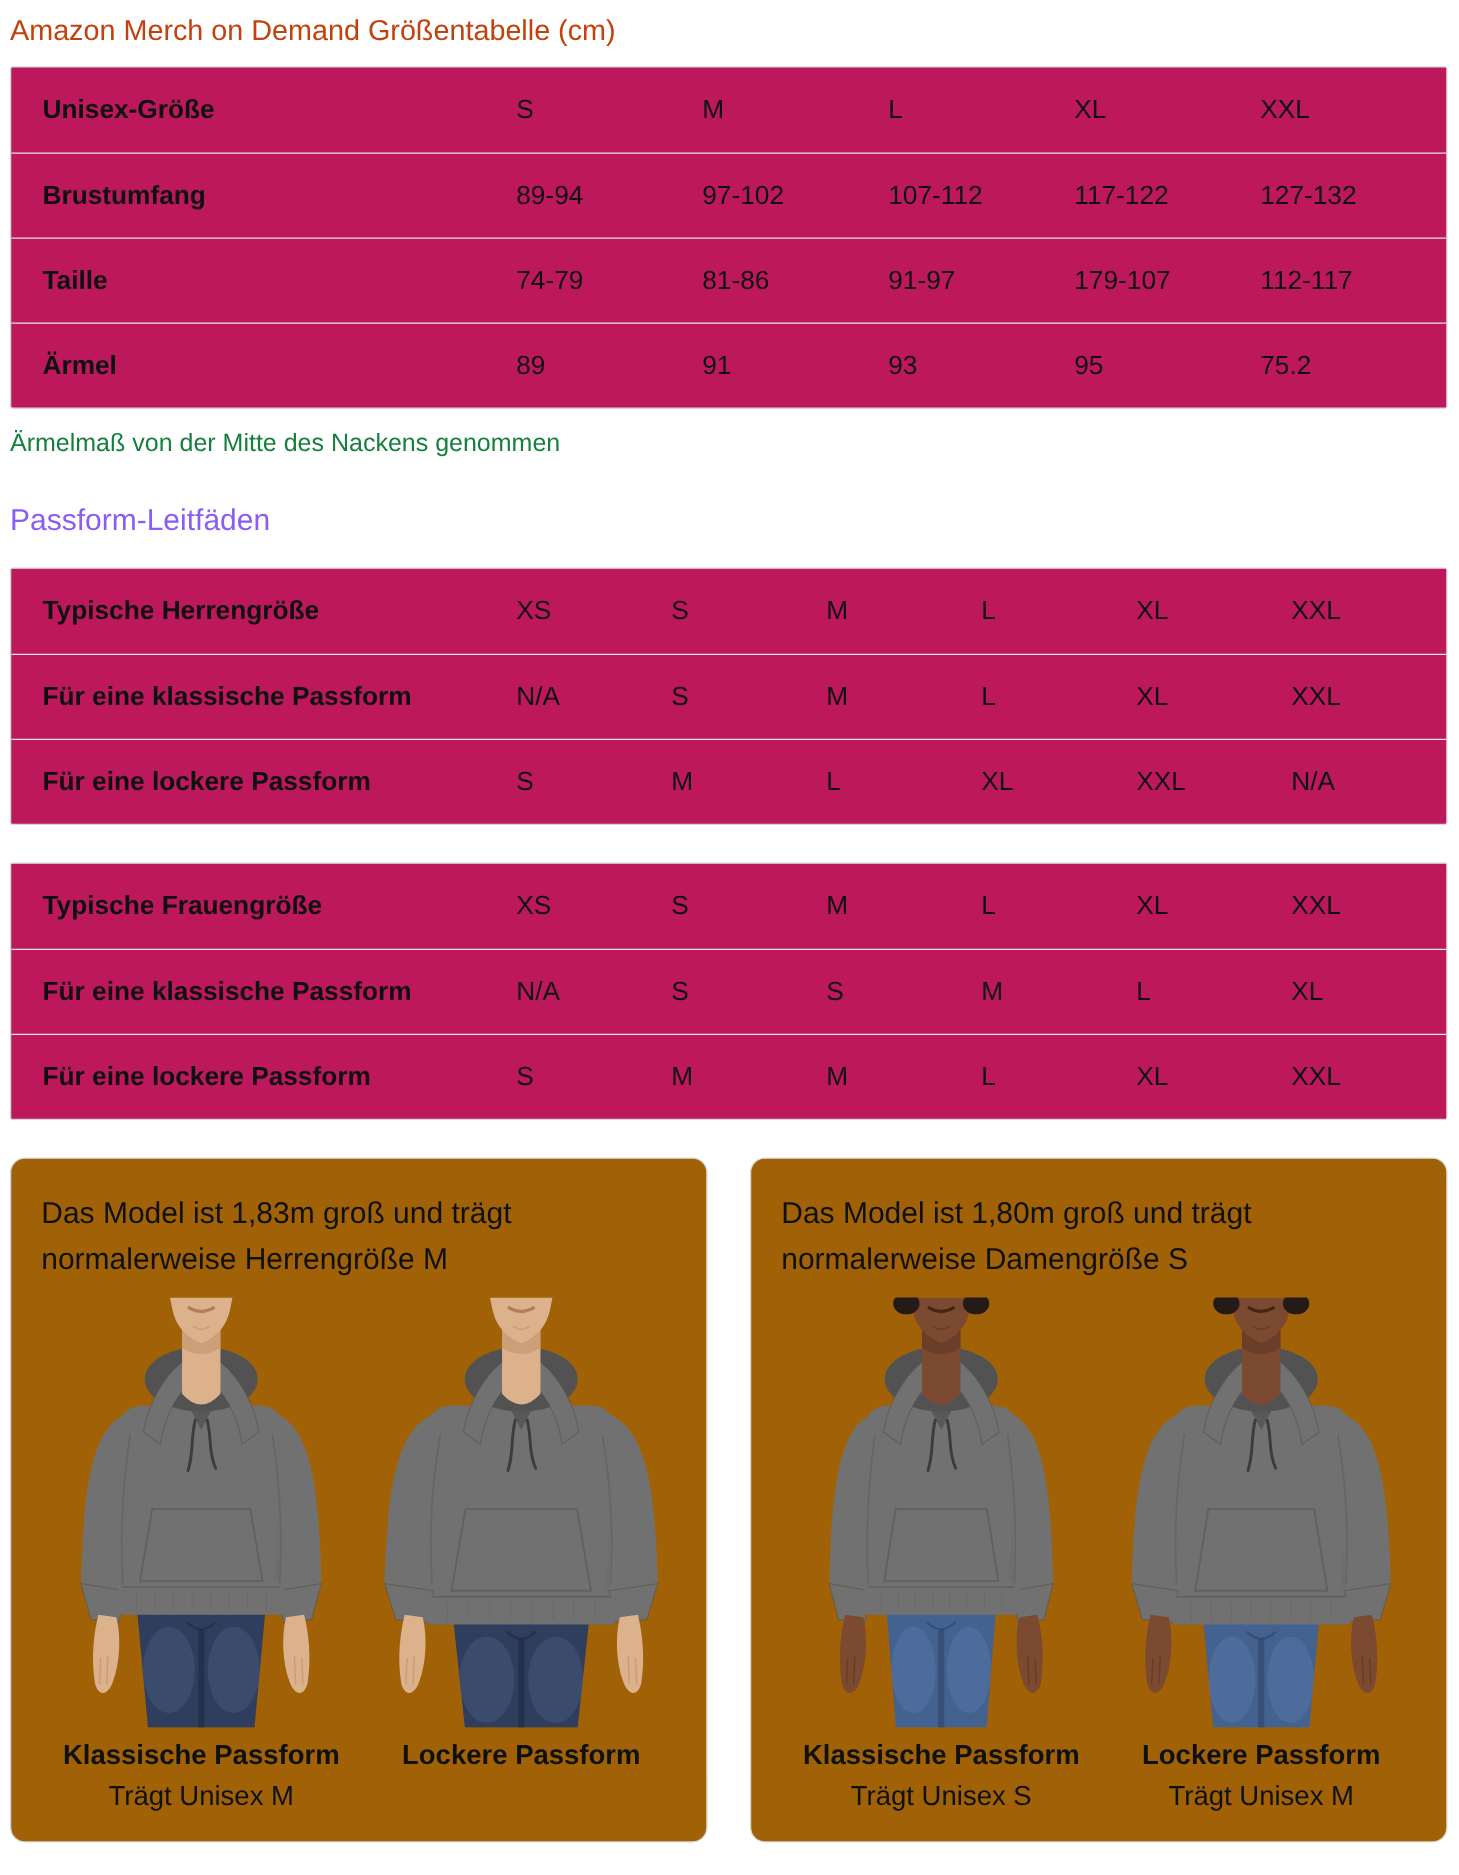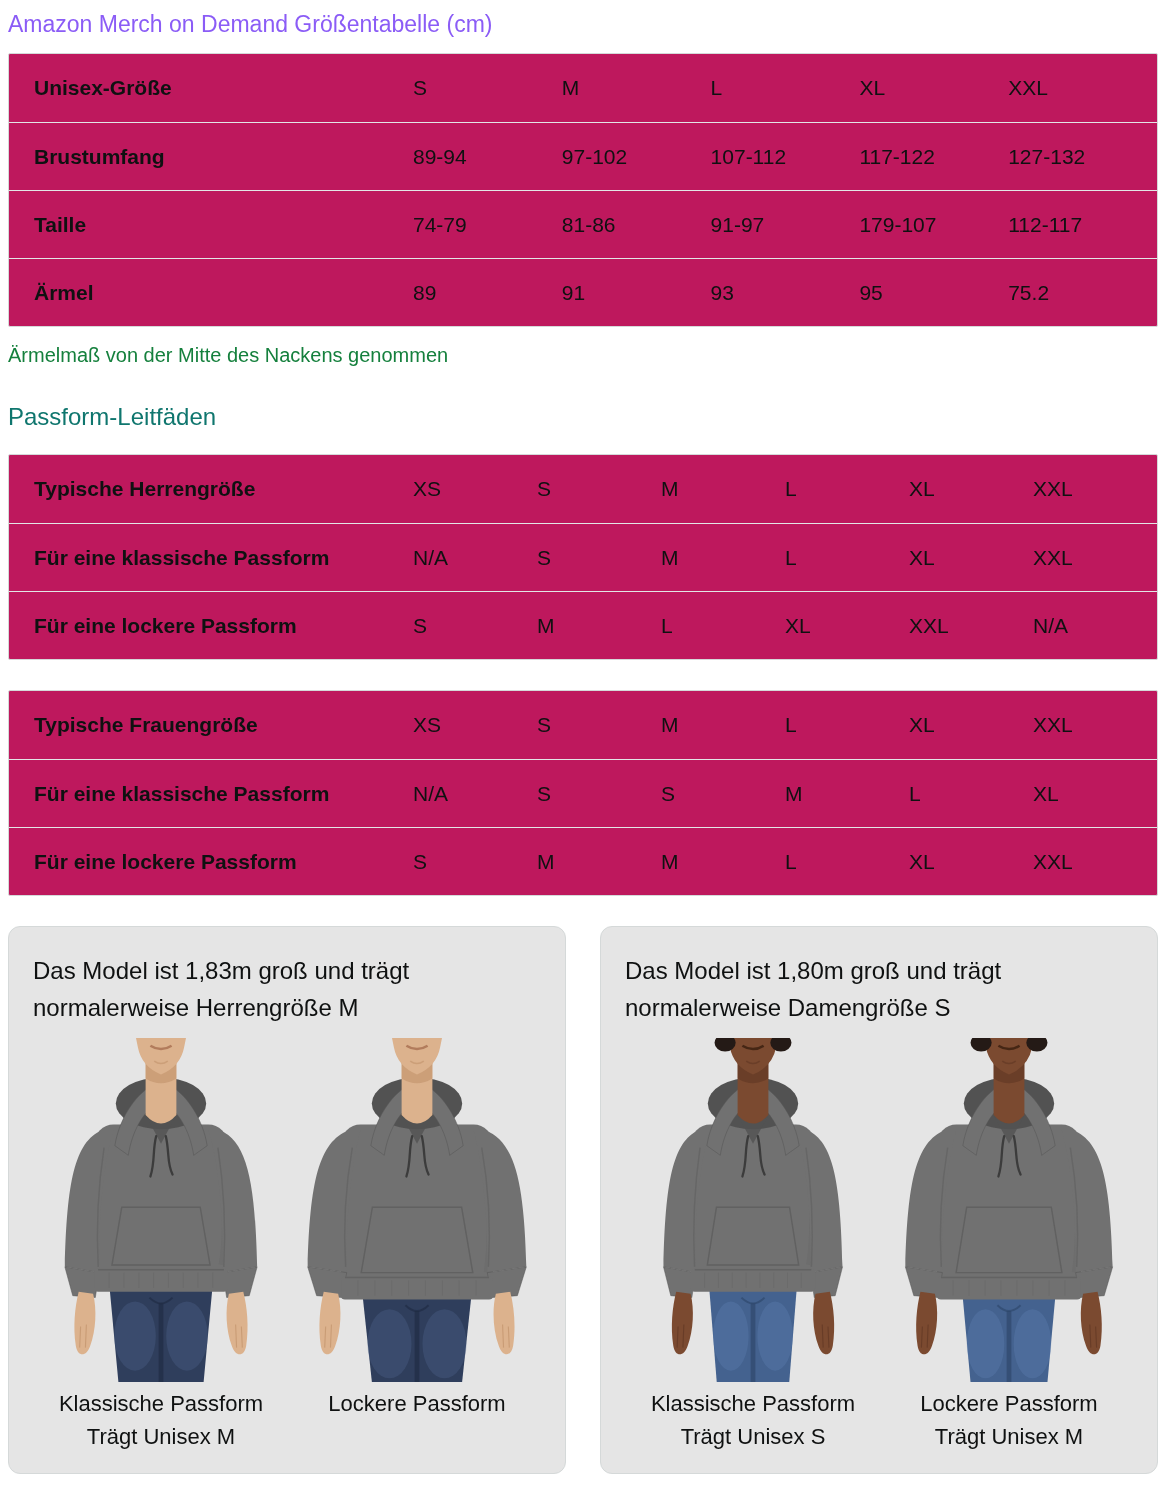--- a/index.html
+++ b/index.html
@@ -15,7 +15,7 @@
   }
   .page{padding:9px 9px 12px 8px}
 
-  .title{font-size:23px;font-weight:400;margin:2px 0 15px;color:#8b5cf6}
+  .title{font-size:23px;font-weight:400;margin:2px 0 15px;color:#c2410c}
 
   .table{
     border:1px solid var(--border,#d5d9d9);

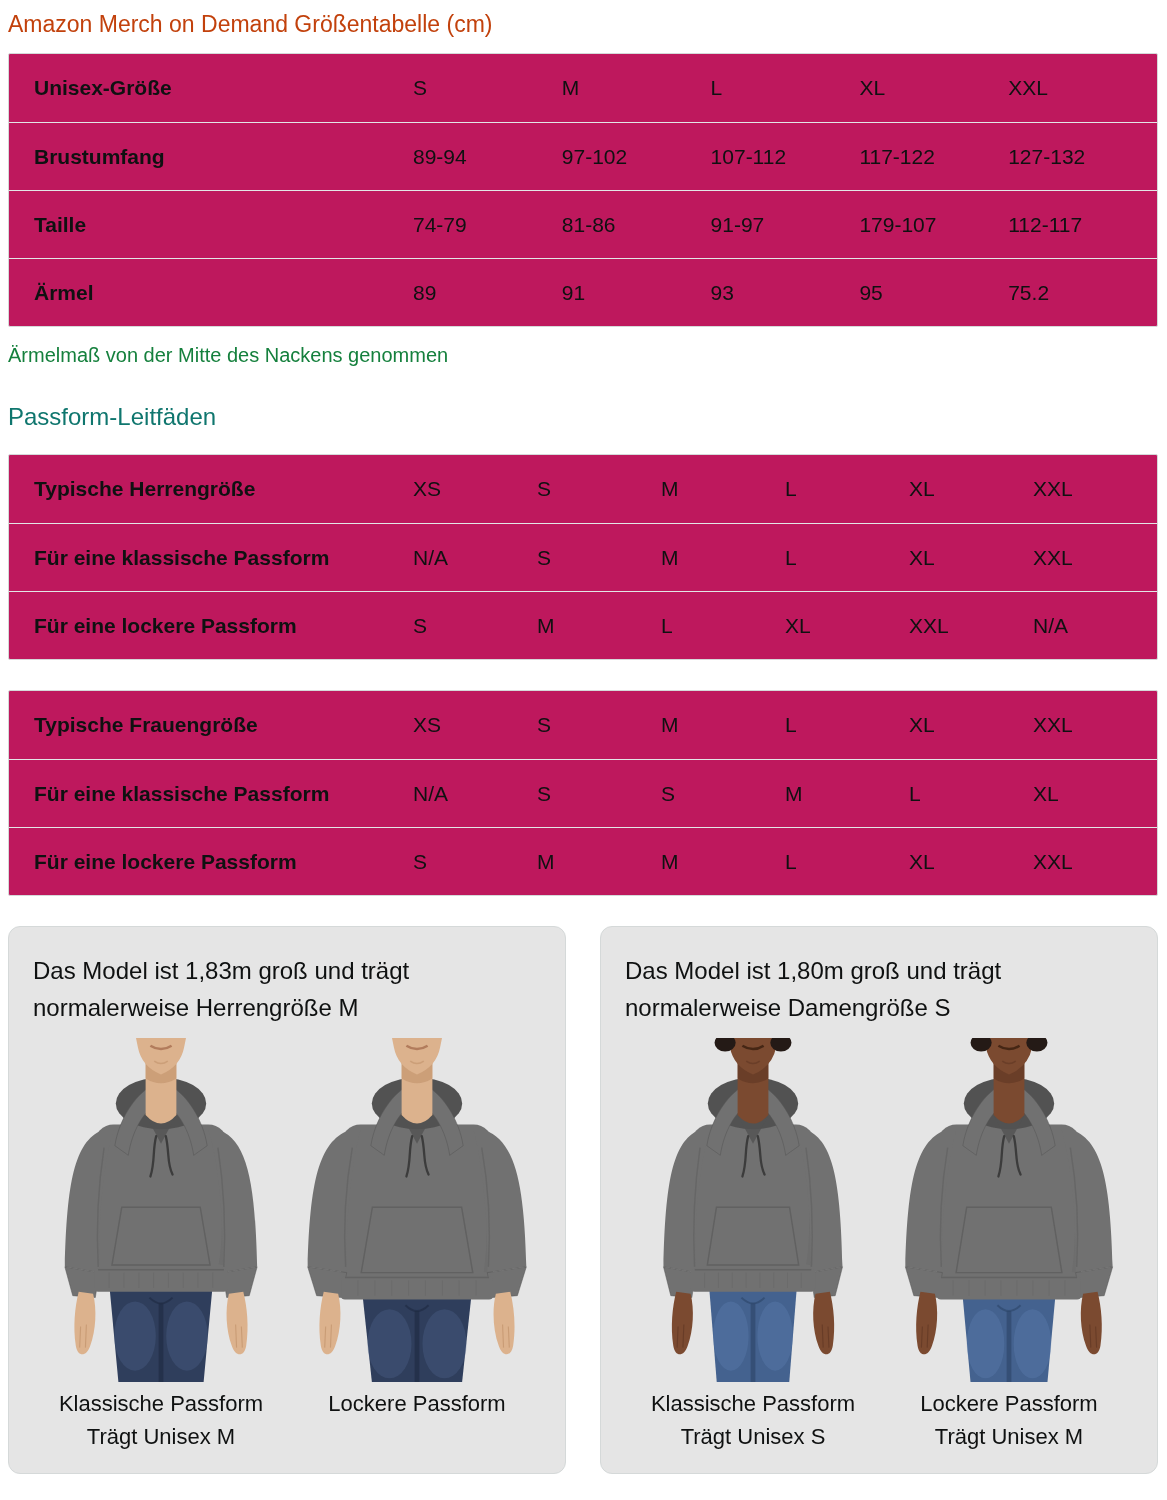--- a/index.html
+++ b/index.html
@@ -31,7 +31,7 @@
   .tc{font-size:21px}
 
   .note{font-size:20px;margin:17px 0 0;color:#15803d}
-  .fit-title{font-size:24px;font-weight:400;margin:36px 0 23px;color:#0f766e}
+  .fit-title{font-size:24px;font-weight:400;margin:36px 0 23px;color:#8b5cf6}
   .mt30{margin-top:30px}
 
   .cards{display:flex;gap:34px;margin-top:30px}

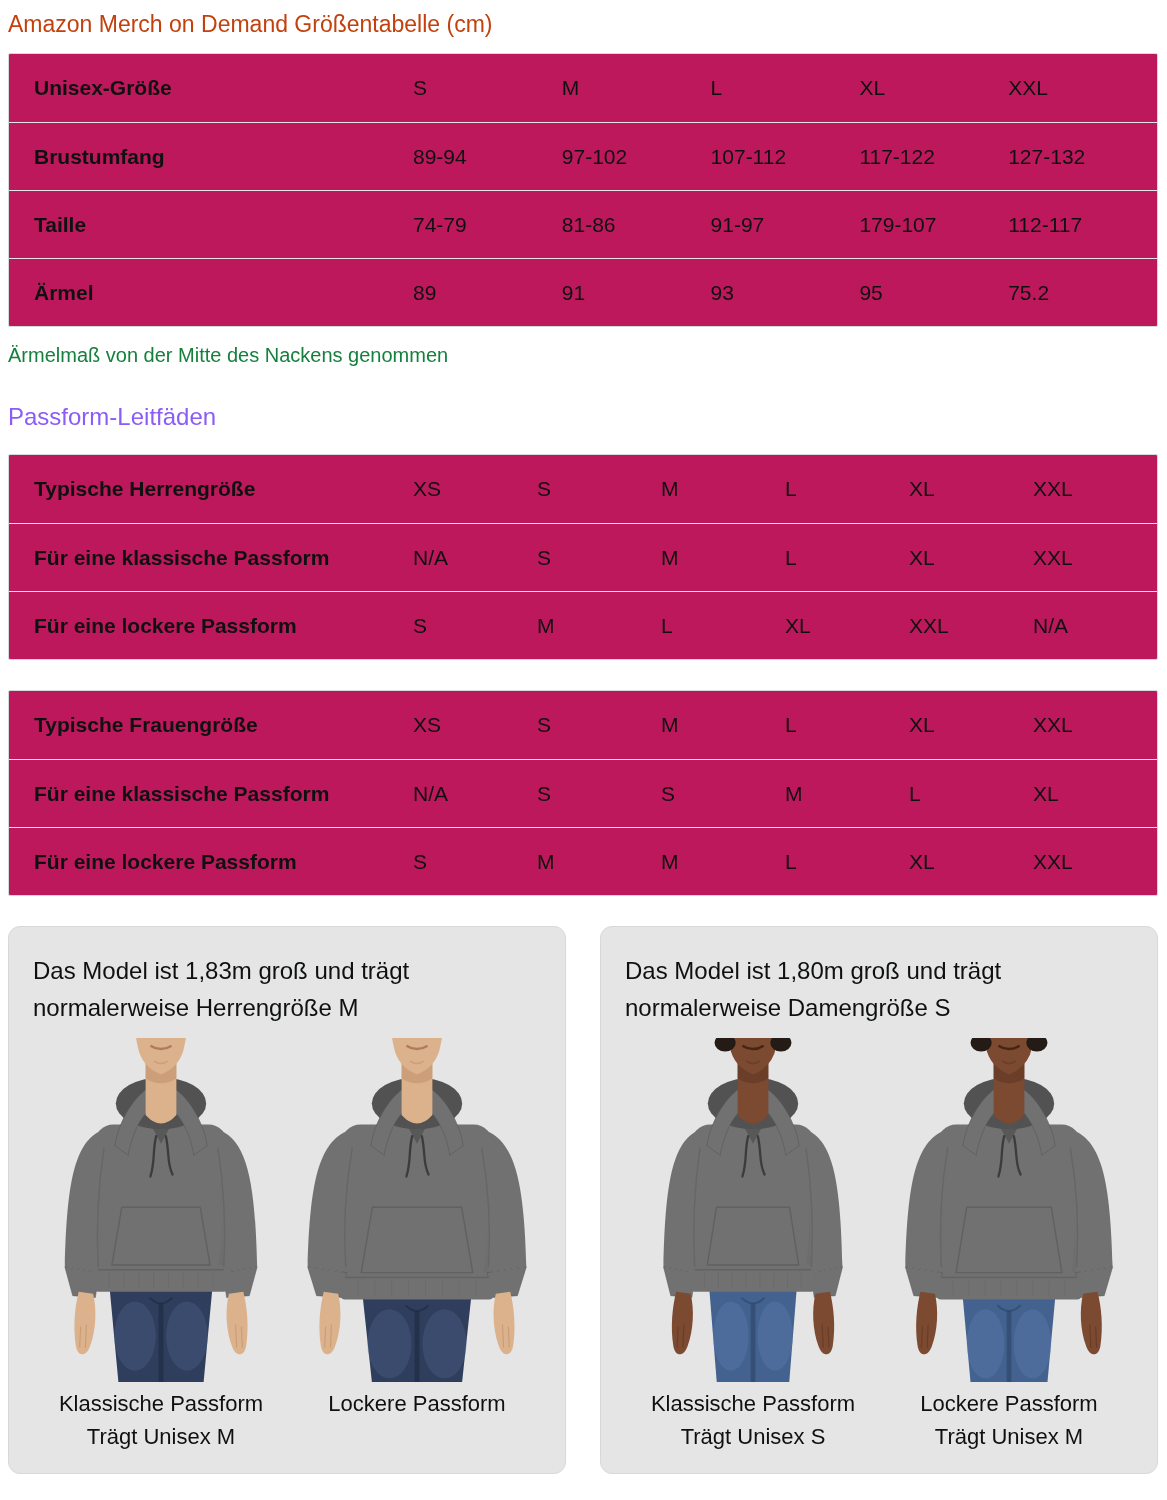--- a/index.html
+++ b/index.html
@@ -40,7 +40,7 @@
     border:1px solid var(--border,#d5d9d9);
     border-radius:12px;
     padding:25px 20px 22px 24px;
-    background:#e5e5e5;
+    background:#a16207;
   }
   .card-desc{font-size:24px;line-height:37px;margin:0 0 12px;max-width:505px}
   .figures{display:flex}

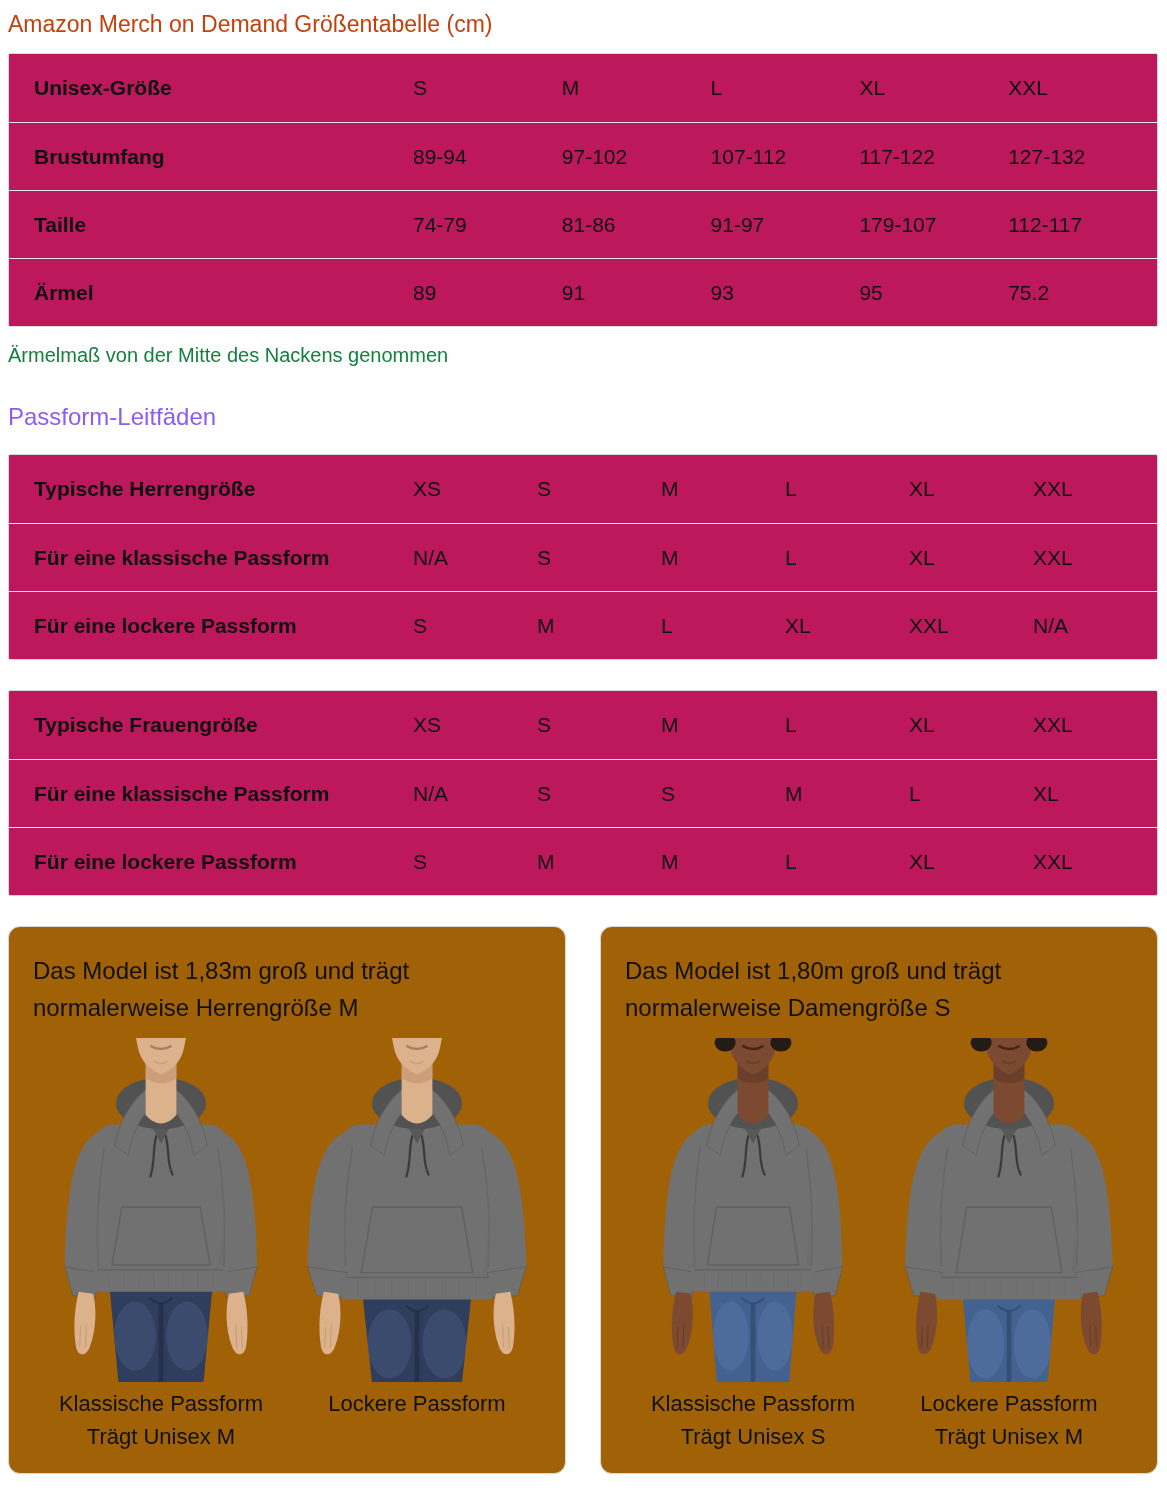--- a/index.html
+++ b/index.html
@@ -47,7 +47,7 @@
   .figwrap{width:50%;margin:0;text-align:center}
   .figure-img{width:250px;margin:0 auto}
   .figure-img svg{display:block;width:100%;height:auto}
-  .cap-b{font-size:22px;font-weight:400;margin-top:8px;line-height:28px}
+  .cap-b{font-size:22px;font-weight:700;margin-top:8px;line-height:28px}
   .cap-s{font-size:22px;margin-top:5px;line-height:28px}
 </style>
 </head>

